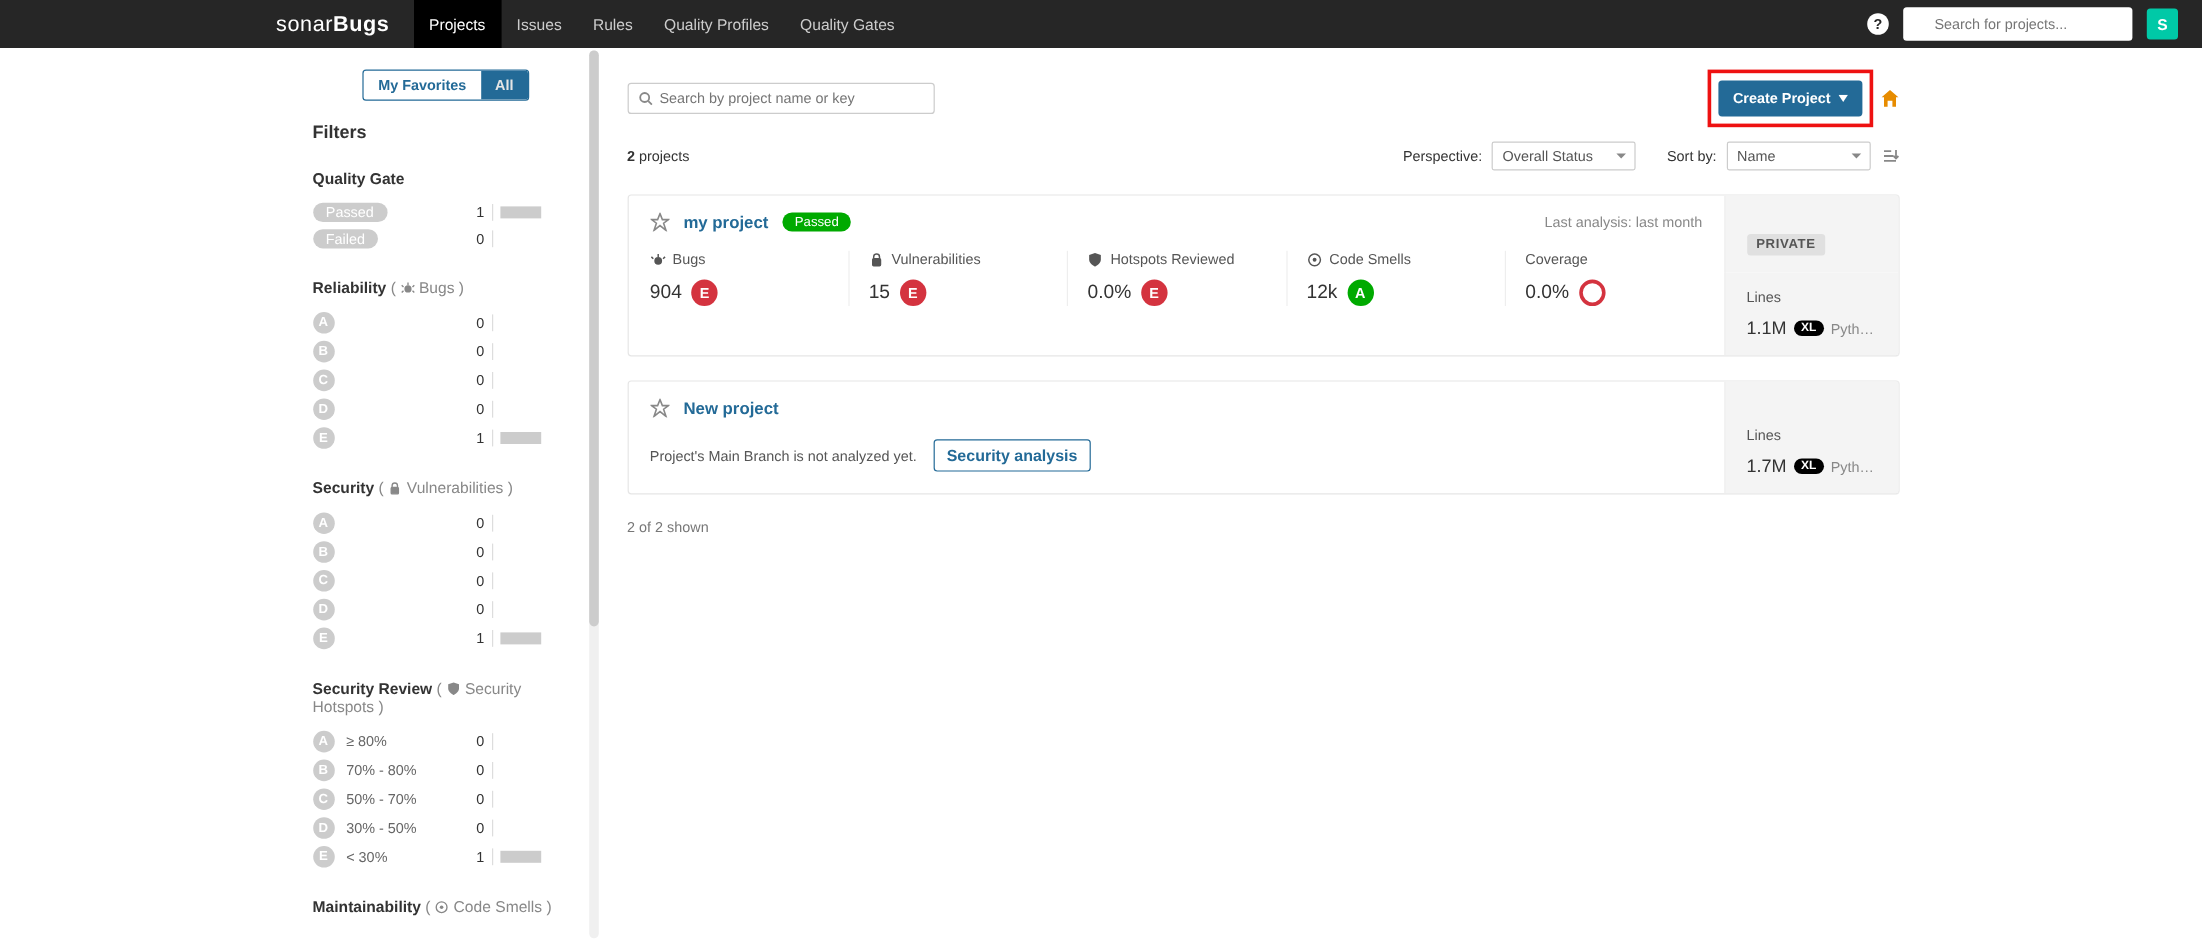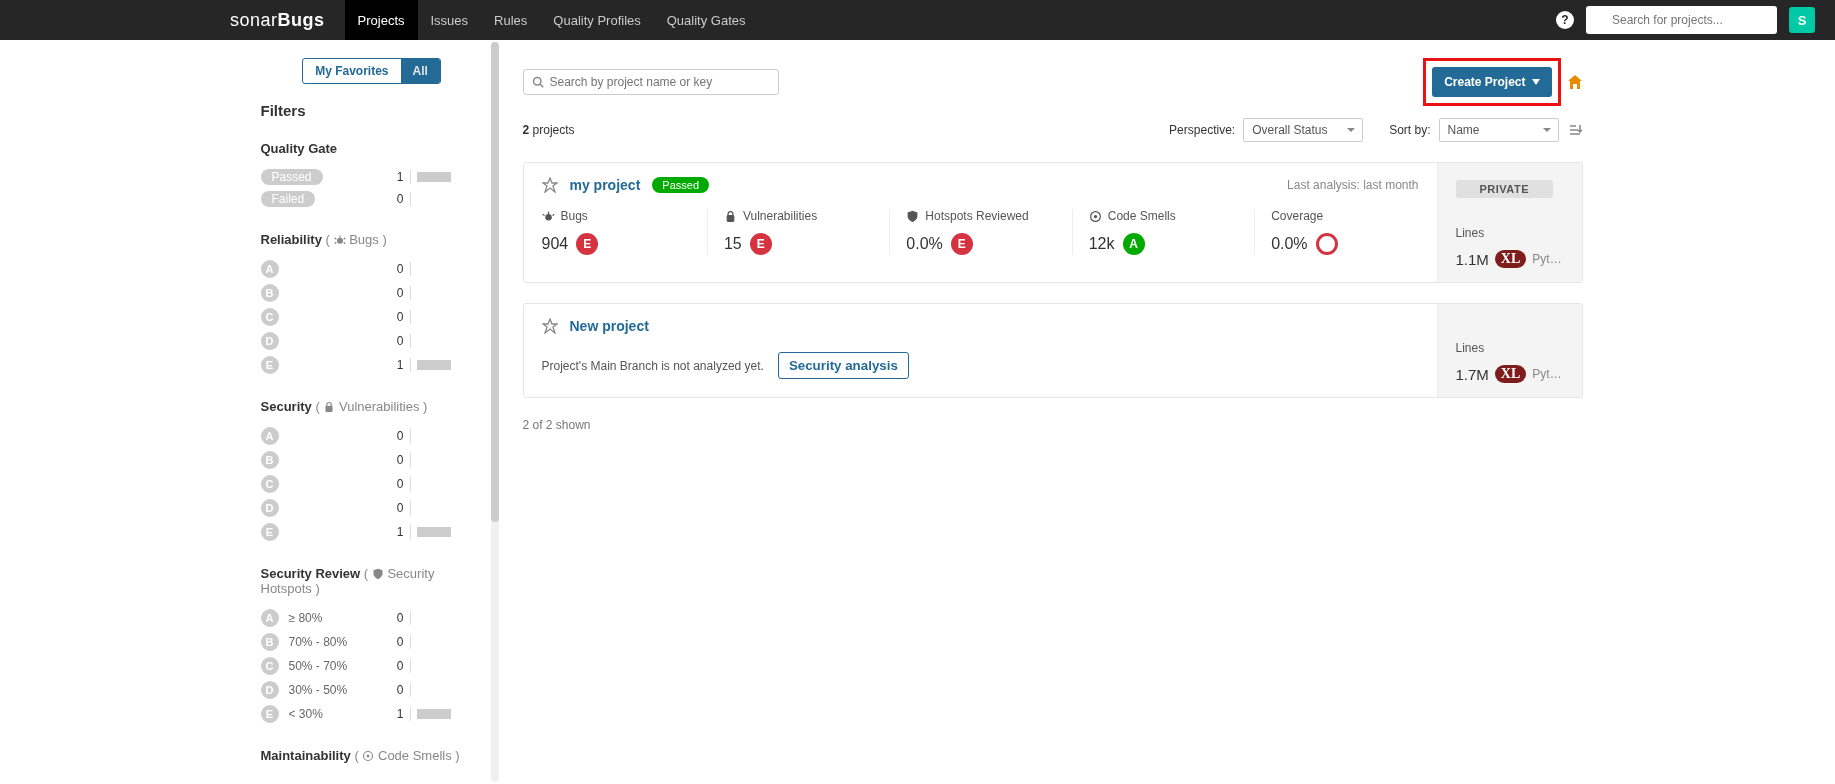--- a/index.html
+++ b/index.html
@@ -62,7 +62,7 @@
 .card-head .meta { margin-left: auto; color: #888; font-size: 12px; }
 .card-body { display: flex; padding: 6px 0 18px 18px; }
 .visibility-box { background: #f4f4f4; padding: 14px 18px; display: flex; flex-direction: column; justify-content: flex-start; border-left: 1px solid #eee; }
-.visibility-badge { background: #e0e0e0; color: #555; font-weight: 600; font-size: 11px; padding: 3px 24px; border-radius: 3px; letter-spacing: 0.5px; width: fit-content; margin-top: 3px; }
+.visibility-badge { background: #e0e0e0; color: #555; font-weight: 600; font-size: 11px; padding: 3px 8px; border-radius: 3px; letter-spacing: 0.5px; width: fit-content; margin-top: 18px; }
 .metric { border-right: 1px solid #eee; padding: 0 16px; flex: 1; }
 .metric:first-child { padding-left: 0; }
 .metric:last-child { border-right: 0; }

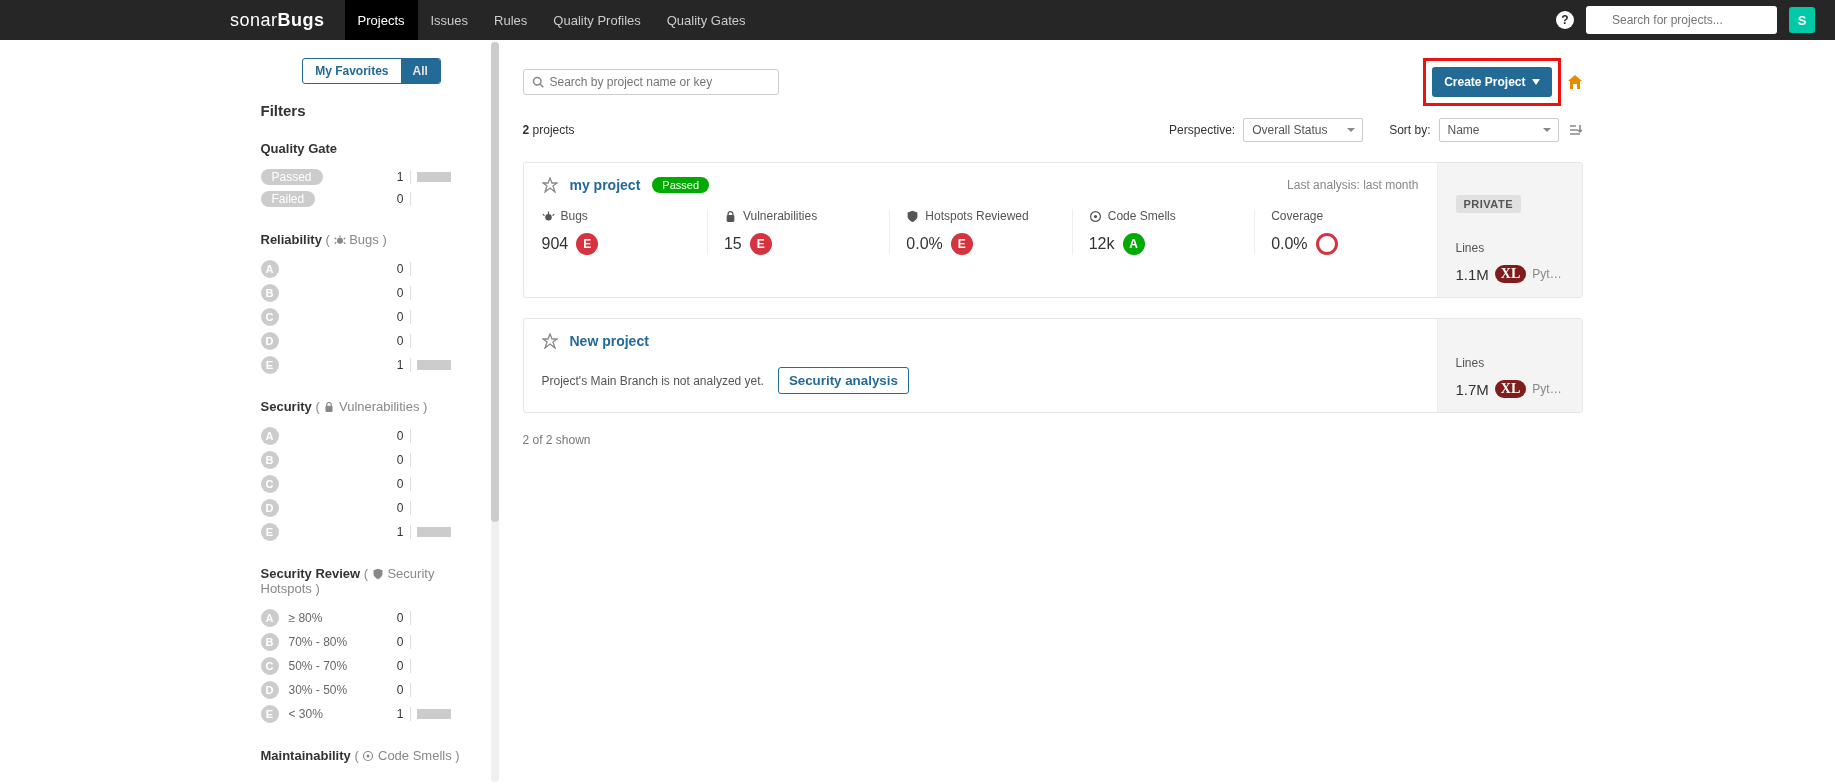--- a/index.html
+++ b/index.html
@@ -75,7 +75,7 @@
 .ring { width: 22px; height: 22px; border-radius: 50%; border: 3px solid; }
 .ring.red { border-color: #d4333f; }
 .ring.green { border-color: #0a0; }
-.size-pill { background: #7f1d1d; color: #fff; border-radius: 10px; padding: 1px 6px; font-size: 14px; font-weight: 700; font-family: Liberation Serif, serif; }
+.size-pill { background: #000000; color: #fff; border-radius: 10px; padding: 1px 6px; font-size: 10px; font-weight: 700; }
 .lines-col { background: #f4f4f4; padding: 14px 18px; width: 145px; border-left: 1px solid #eee; }
 .lines-col .hdr { color: #555; font-size: 12px; margin-bottom: 10px; }
 .lines-col .val { display: flex; align-items: center; gap: 6px; font-size: 15px; }

